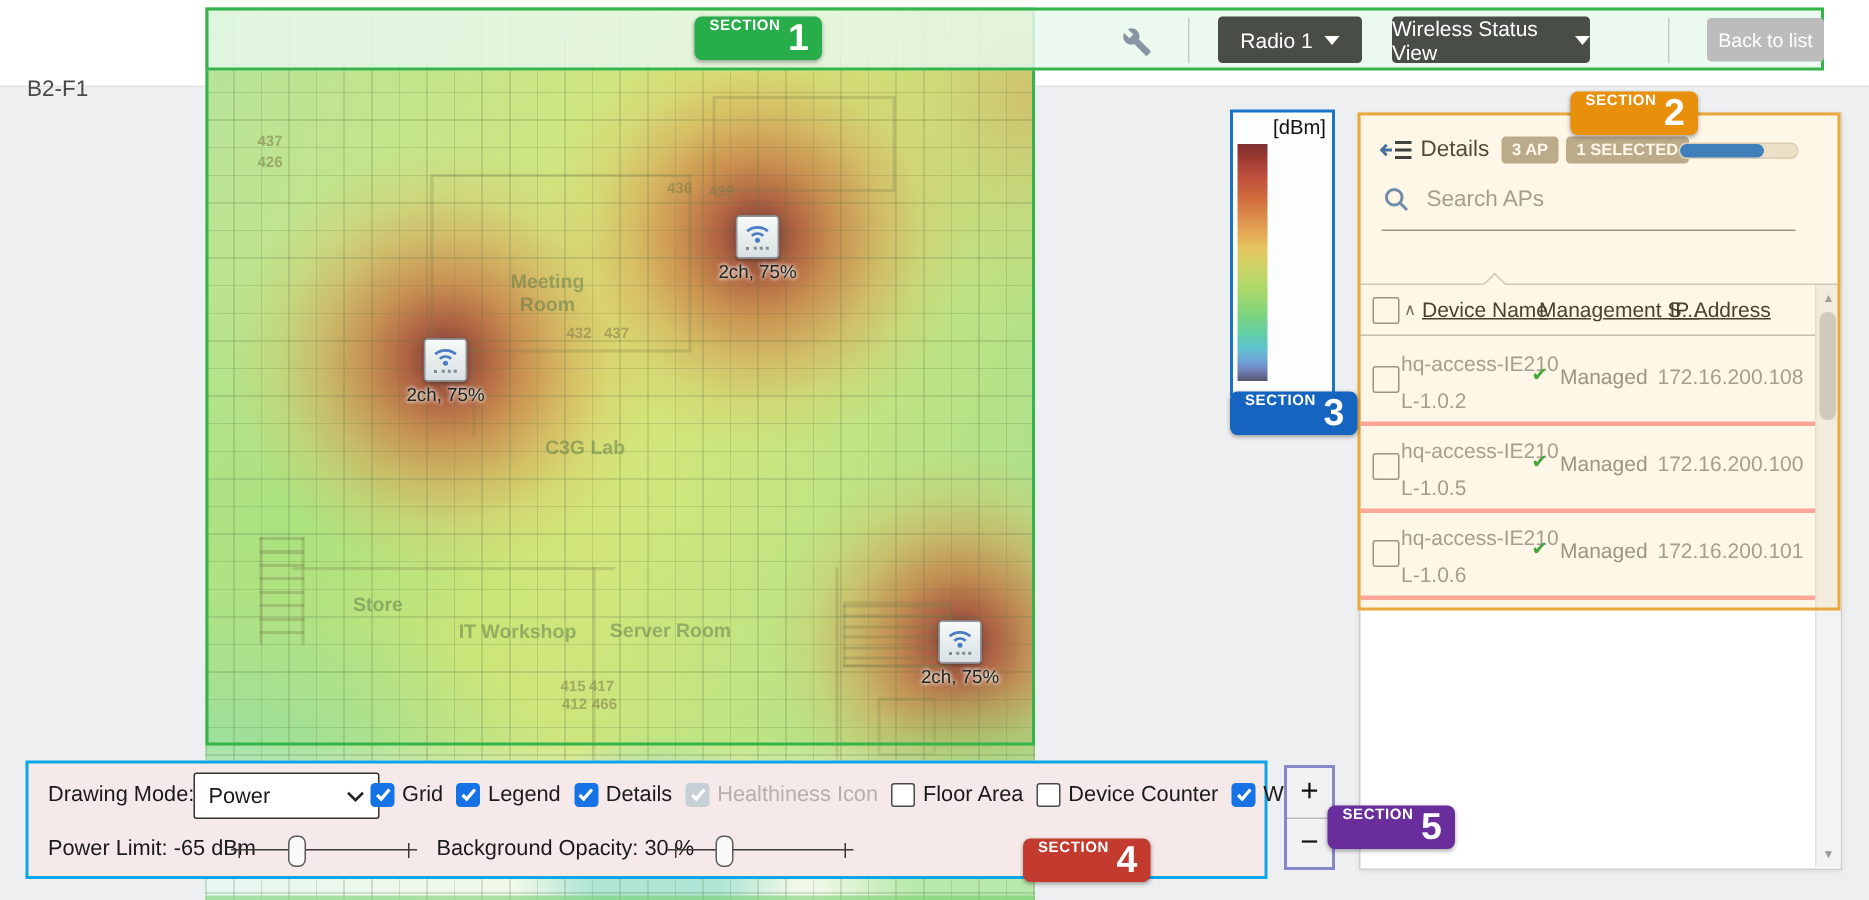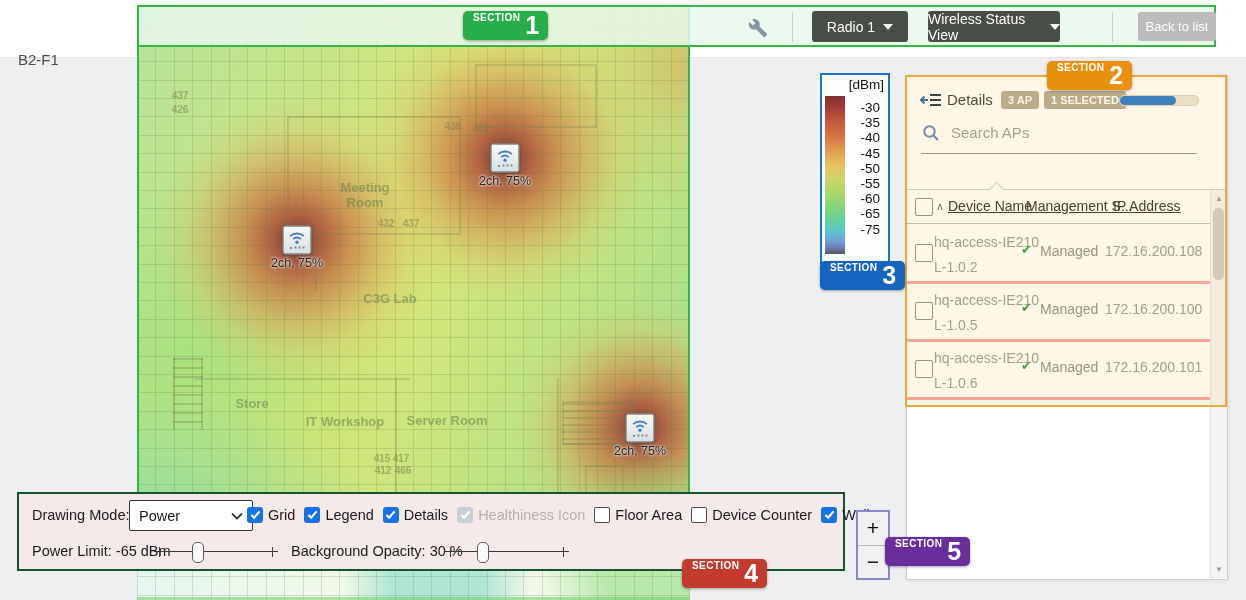--- a/index.html
+++ b/index.html
@@ -220,17 +220,6 @@
   <div class="abs legend-box">
     <div class="legend-title">[dBm]</div>
     <div class="legend-bar"></div>
-    <div class="legend-ticks" id="legend-ticks">
-        <div class="legend-tick">-30</div>
-        <div class="legend-tick">-35</div>
-        <div class="legend-tick">-40</div>
-        <div class="legend-tick">-45</div>
-        <div class="legend-tick">-50</div>
-        <div class="legend-tick">-55</div>
-        <div class="legend-tick">-60</div>
-        <div class="legend-tick">-65</div>
-        <div class="legend-tick">-75</div>
-      </div>
   </div>
 
   <div class="abs panel">

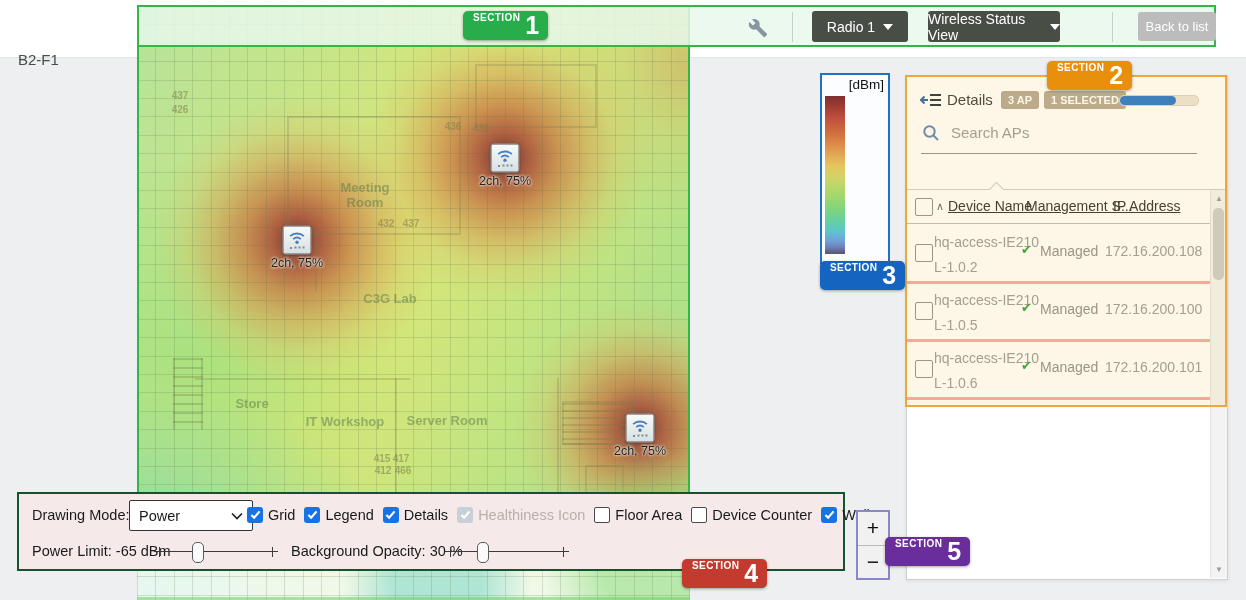--- a/index.html
+++ b/index.html
@@ -107,7 +107,7 @@
   .ps-thumb{position:absolute;left:2px;top:18px;width:11px;height:72px;border-radius:5px;background:#cccccc;}
 
   
-  .ctrl-panel{left:17px;top:492px;width:824px;height:75px;background:#f6e9ea;border:2px solid #14532d;z-index:25;}
+  .ctrl-panel{left:17px;top:507px;width:824px;height:75px;background:#f6e9ea;border:2px solid #0ea5e9;z-index:25;}
   .dm-label{position:absolute;left:13px;top:13px;font-size:14.5px;color:#1a1a1a;}
   .dm-select{position:absolute;left:110px;top:6px;width:104px;height:29px;background:#fff;border:1px solid #333;border-radius:2px;display:flex;align-items:center;justify-content:space-between;padding:0 9px;font-size:14.5px;color:#1a1a1a;cursor:pointer;}
   .cb-row{position:absolute;left:228px;top:6px;height:29px;display:flex;align-items:center;gap:9px;}

